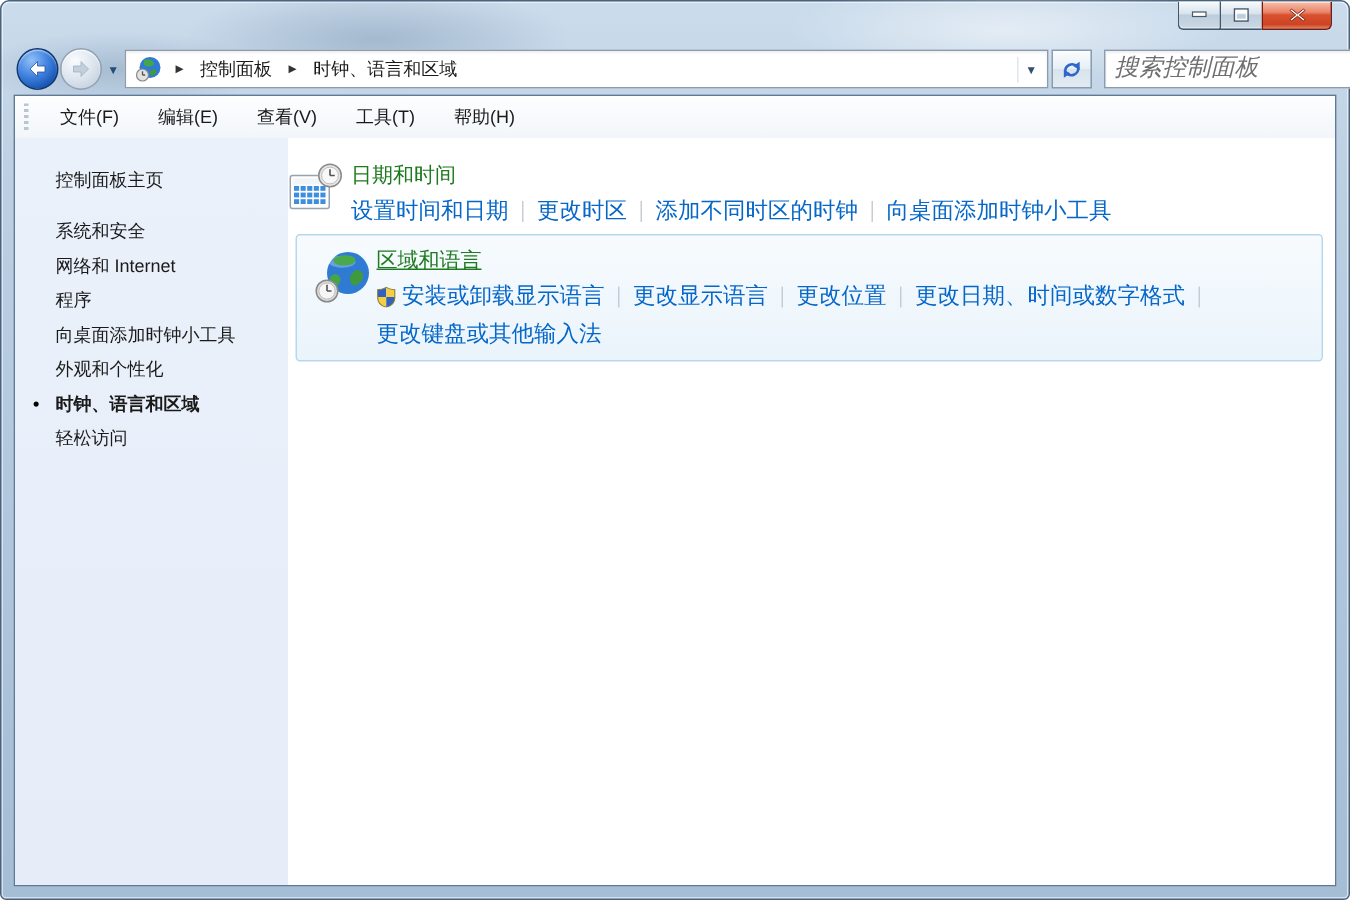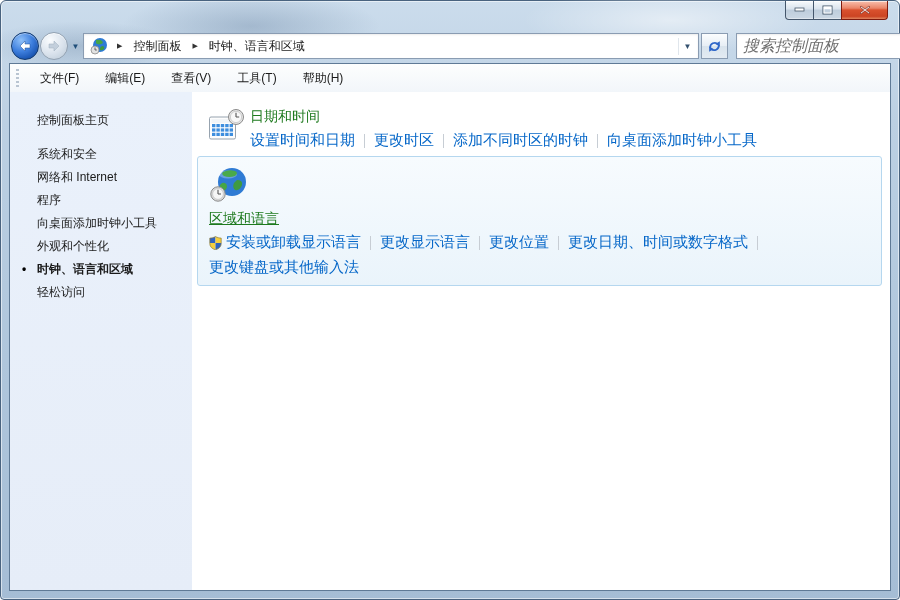--- a/index.html
+++ b/index.html
@@ -104,7 +104,7 @@
   .side-bullet { position:absolute; left:12px; top:0; font-size:12px; color:#000; }
 
   .main { flex:1; background:#fff; padding-top:14px; position:relative; min-width:0; }
-  .section { display:flex; padding-left:16px; margin-bottom:6px; }
+  .section { display:flex; margin-bottom:6px; }
   .sec-icon { width:42px; flex:0 0 auto; padding-top:2px; }
   .sec-body { padding-top:2px; }
   .sec-title { font-size:14px; color:#1E7A1E; text-decoration:none; display:inline-block; margin-bottom:5px; cursor:pointer; }

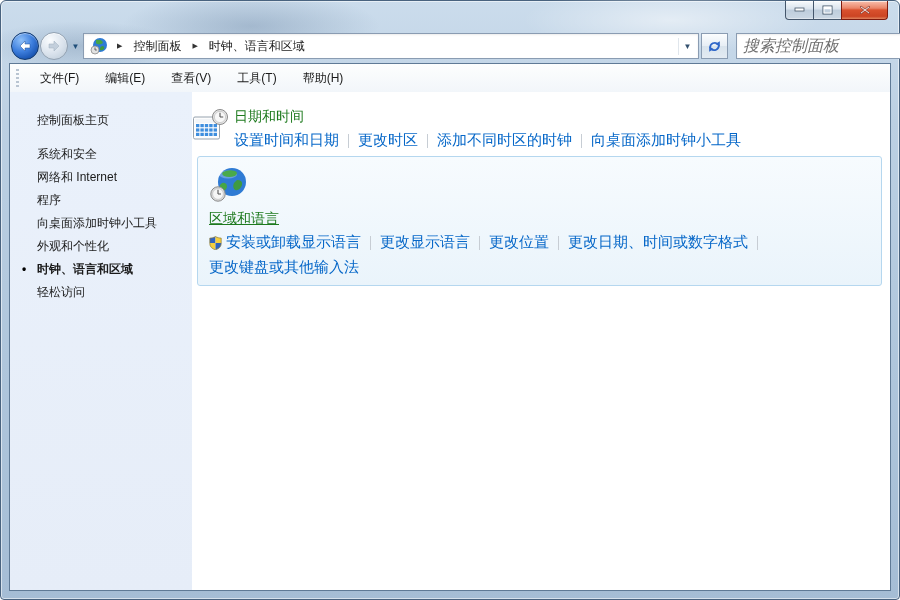--- a/index.html
+++ b/index.html
@@ -116,7 +116,7 @@
   .section.highlight {
     margin:4px 8px 0 5px; padding:6px 4px 8px 11px;
     background:linear-gradient(180deg,#F7FBFE,#EAF4FB);
-    border:1px solid #B5D7EF; border-radius:3px;flex-direction:column;
+    border:1px solid #B5D7EF; border-radius:3px;
   }
   .row2 { margin-top:6px; }
 </style>

